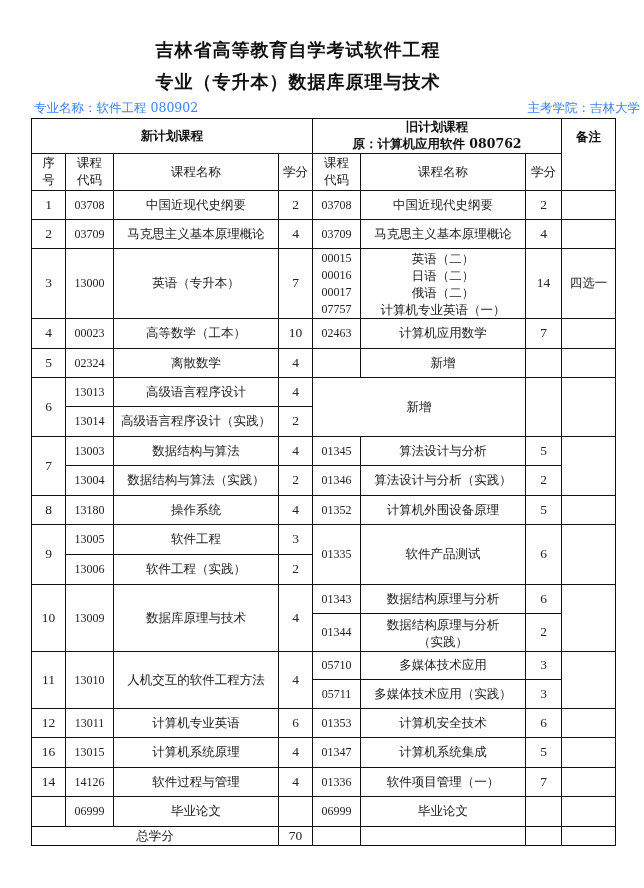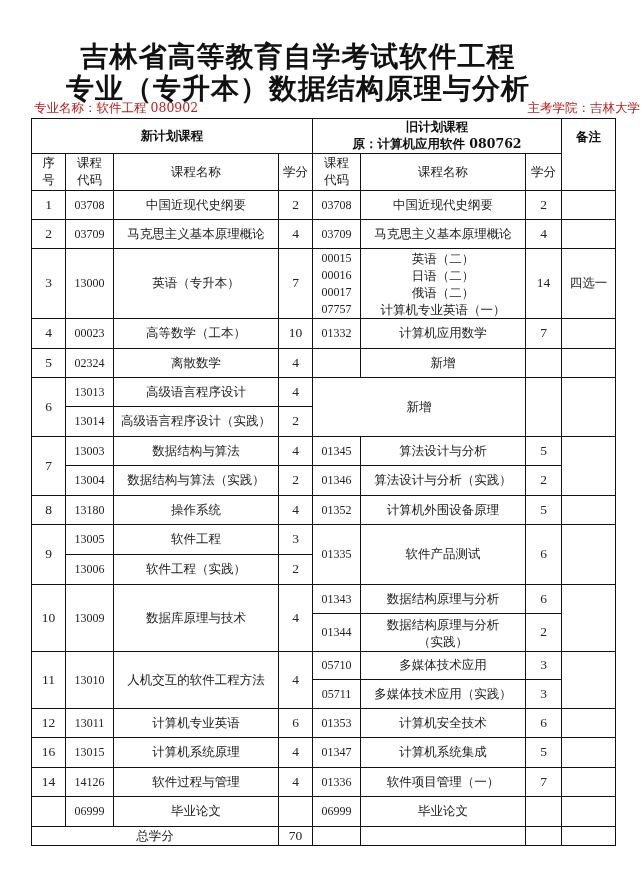--- a/index.html
+++ b/index.html
@@ -6,7 +6,7 @@
   body { width:644px; height:888px; position:relative; overflow:hidden;
          font-family:"DejaVu Serif", "Liberation Serif", serif; color:#111; }
   .title { position:absolute; left:0; width:596px; text-align:center;
-           font-weight:bold; font-size:28px; letter-spacing:1px; }
+           font-weight:bold; font-size:18px; letter-spacing:1px; }
   .t1 { top:38px; }
   .t2 { top:70px; }
   .meta { position:absolute; top:100px; font-size:12.5px; color:#b91c1c; }

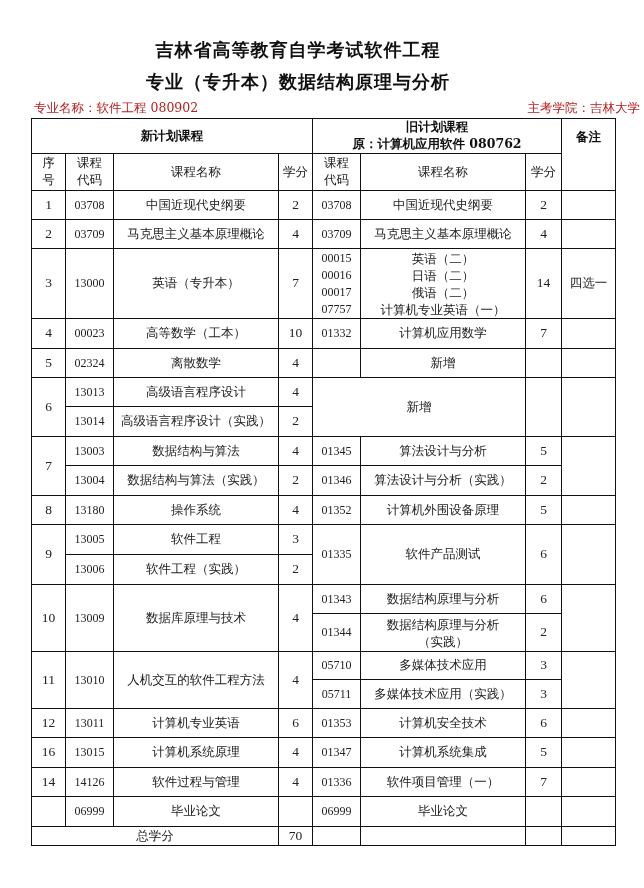--- a/index.html
+++ b/index.html
@@ -25,7 +25,7 @@
 <body>
 
 <div class="title t1">吉林省高等教育自学考试软件工程</div>
-<div class="title t2">专业（专升本）数据结构原理与分析</div>
+<div class="title t2">专业（专升本）数据库原理与技术</div>
 <div class="meta left">专业名称：软件工程 080902</div>
 <div class="meta right">主考学院：吉林大学</div>
 

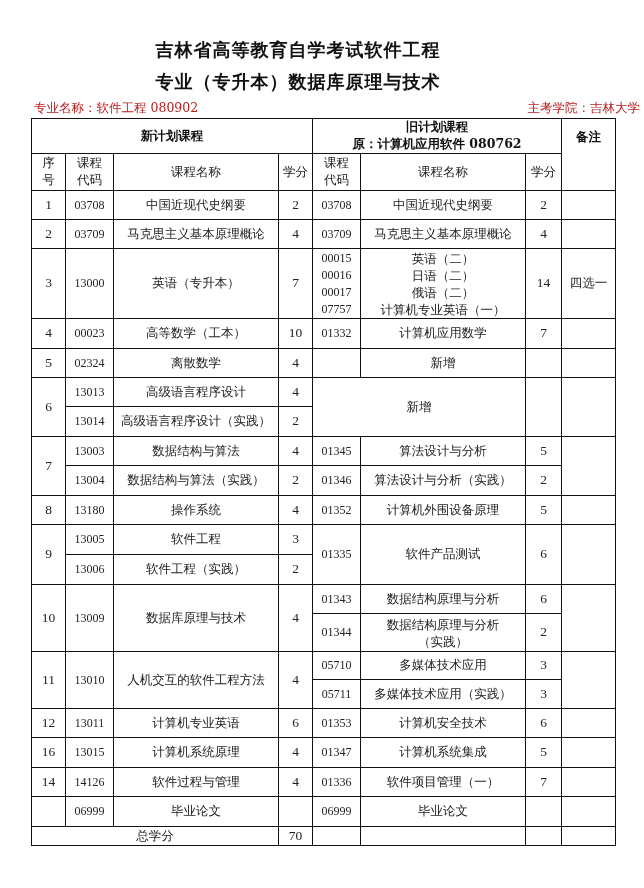--- a/index.html
+++ b/index.html
@@ -9,7 +9,7 @@
            font-weight:bold; font-size:18px; letter-spacing:1px; }
   .t1 { top:38px; }
   .t2 { top:70px; }
-  .meta { position:absolute; top:100px; font-size:12.5px; color:#b91c1c; }
+  .meta { position:absolute; top:100px; font-size:12.5px; color:#3b82f6; }
   .meta.left { left:34px; }
   .meta.right { right:4px; }
   table { position:absolute; left:31px; top:118px; border-collapse:collapse;

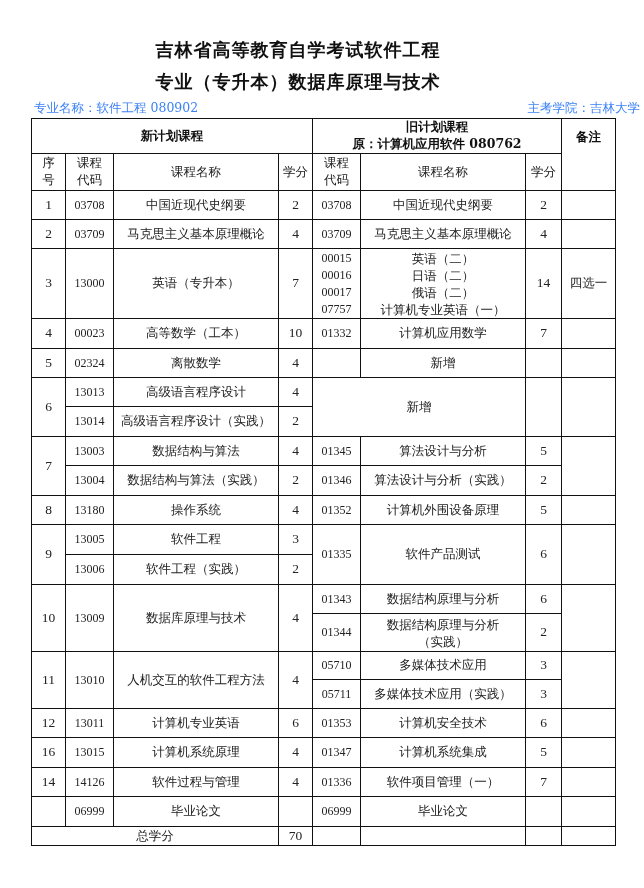--- a/index.html
+++ b/index.html
@@ -113,7 +113,7 @@
     <td class="code">00023</td>
     <td>高等数学（工本）</td>
     <td class="num">10</td>
-    <td class="code">01332</td>
+    <td class="code">02463</td>
     <td>计算机应用数学</td>
     <td class="num">7</td>
     <td></td>

